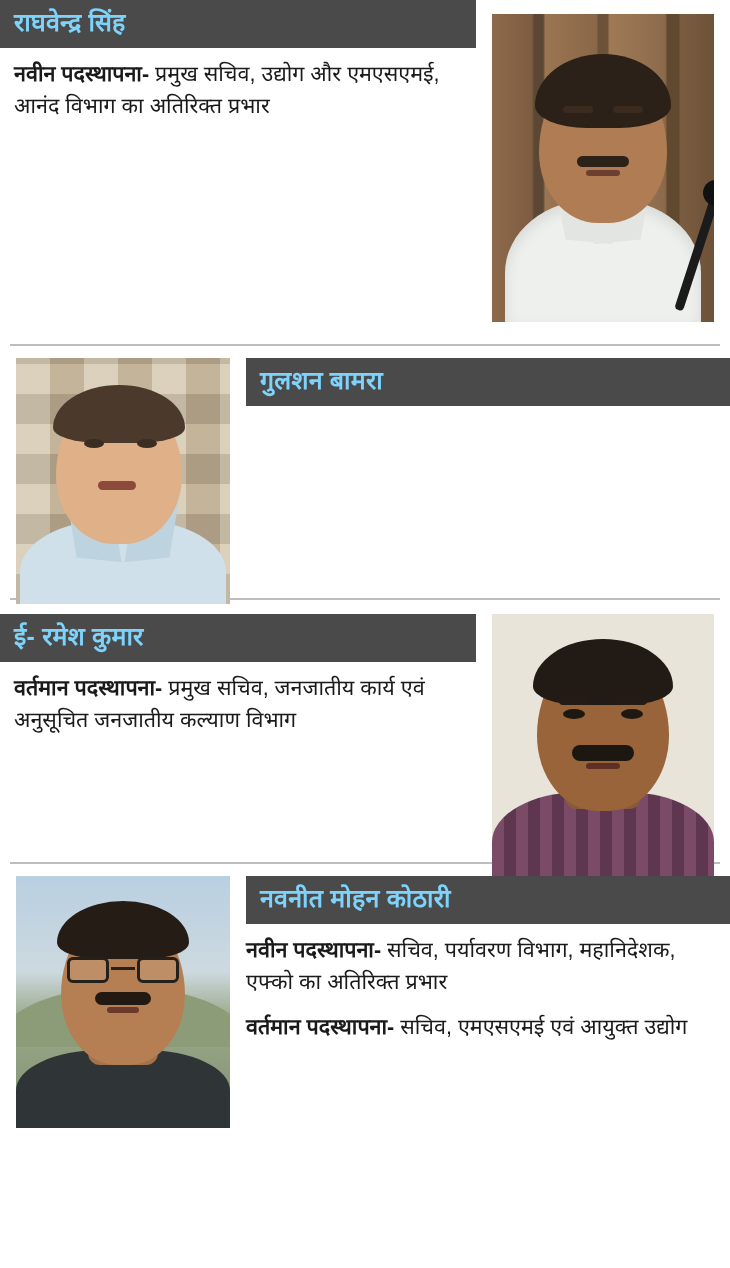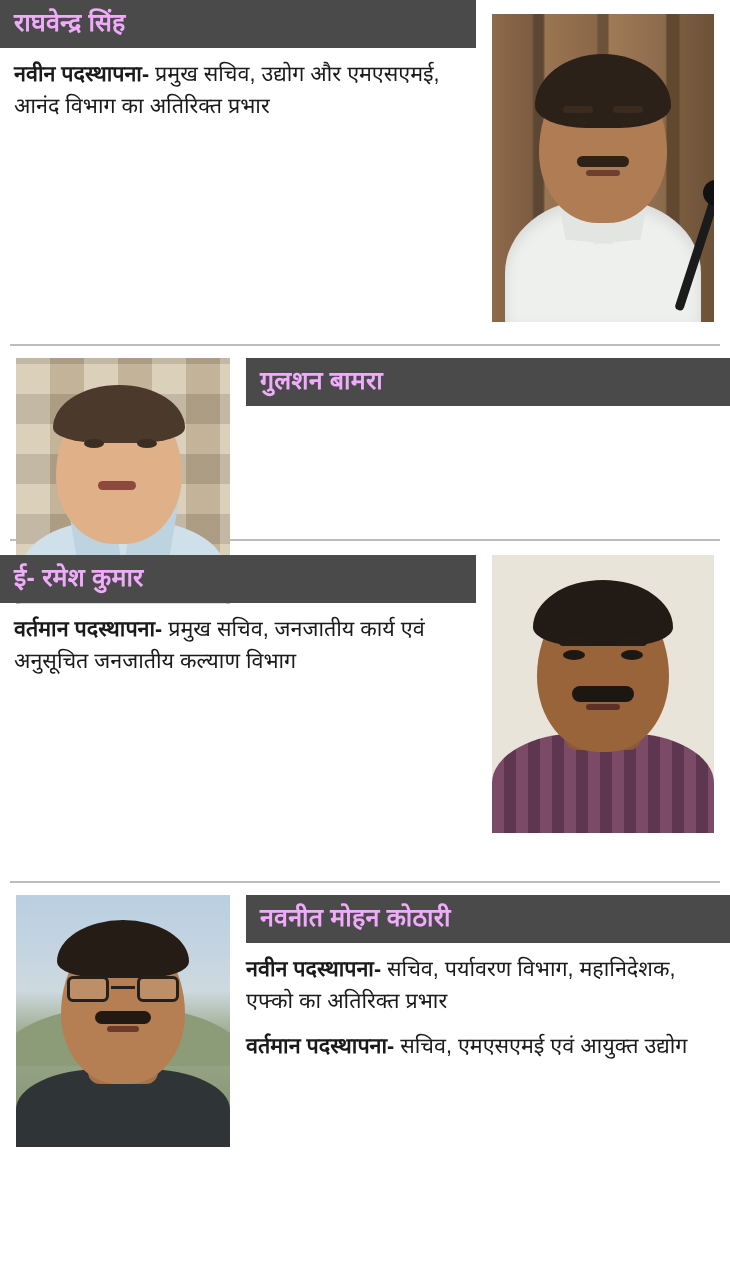--- a/index.html
+++ b/index.html
@@ -43,7 +43,7 @@
   
   .name-bar {
     background: #4a4a4a;
-    color: #f0abfc;
+    color: #7dd3fc;
     font-size: 25px;
     font-weight: bold;
     padding: 9px 14px 11px 14px;

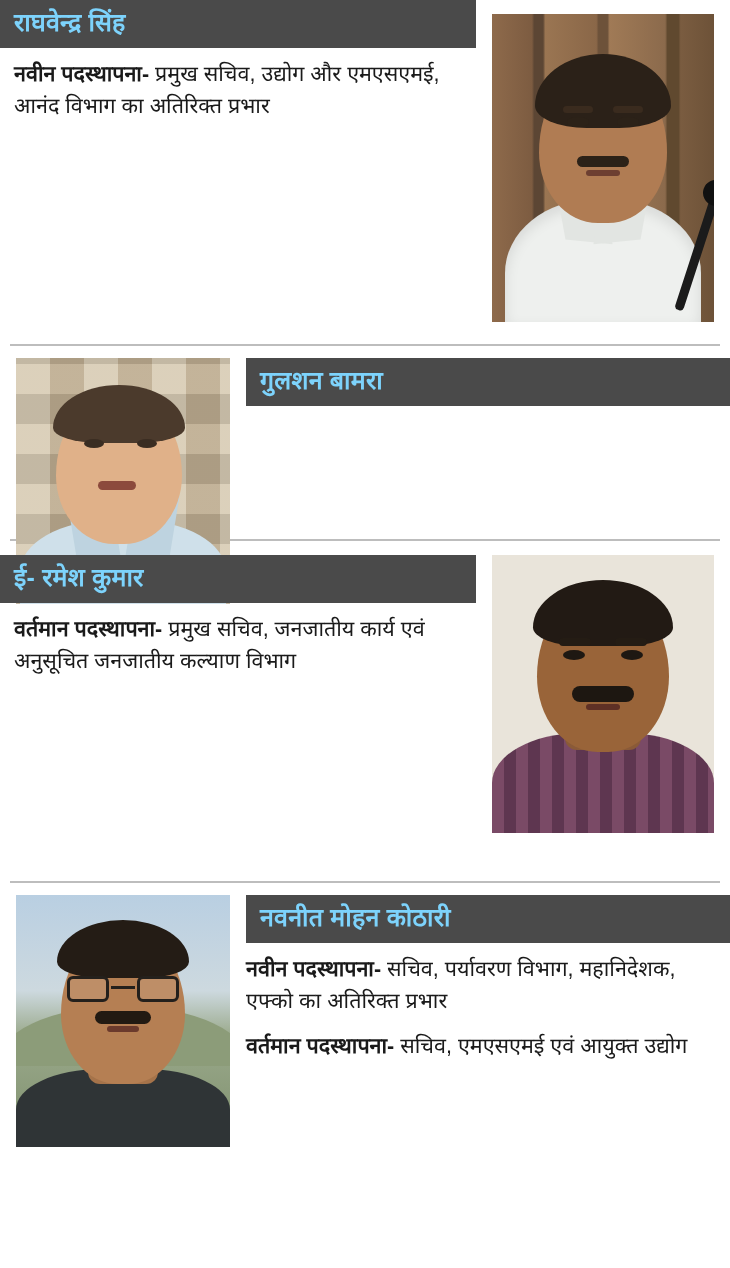--- a/index.html
+++ b/index.html
@@ -338,7 +338,7 @@
   .text-left-photo  .entries  { padding-left: 246px; }
 
   .card-1 { height: 344px; }
-  .card-2 { height: 193px; }
+  .card-2 { height: 252px; }
   .card-3 { height: 340px; }
   .card-4 { height: 284px; }
 </style>

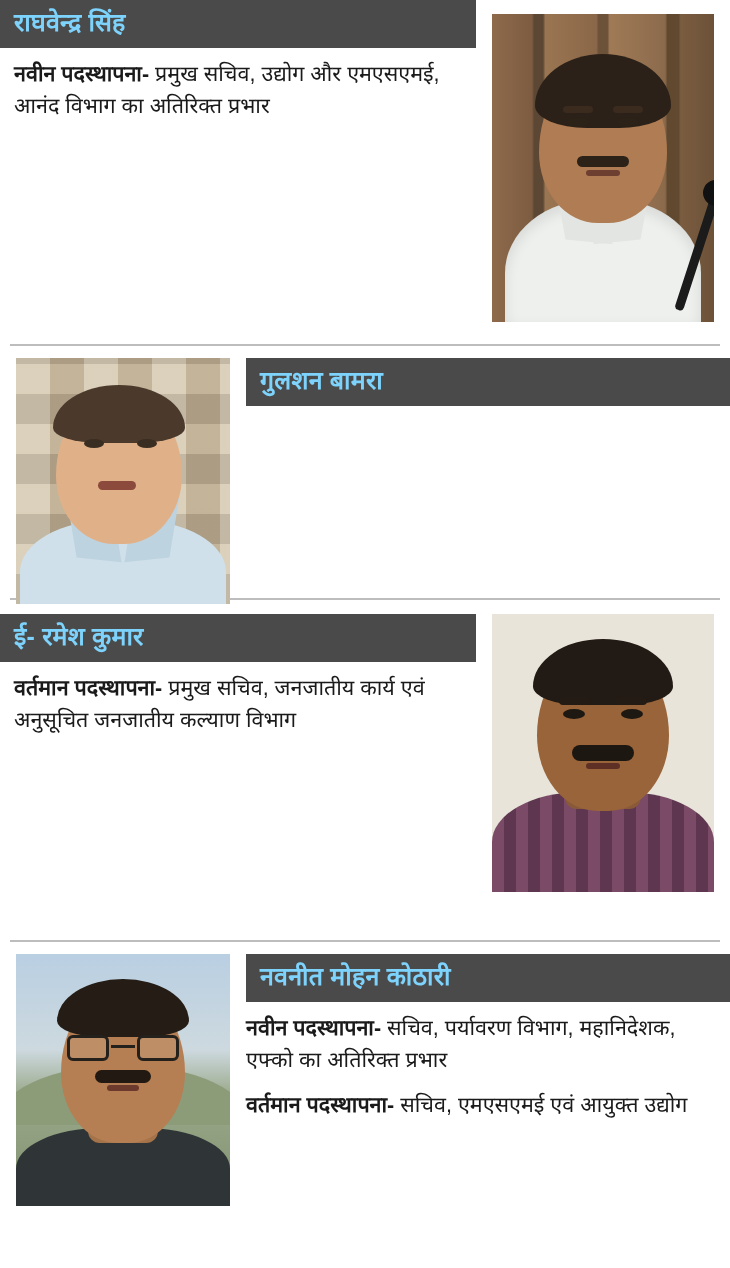--- a/index.html
+++ b/index.html
@@ -339,7 +339,7 @@
 
   .card-1 { height: 344px; }
   .card-2 { height: 252px; }
-  .card-3 { height: 340px; }
+  .card-3 { height: 262px; }
   .card-4 { height: 284px; }
 </style>
 </head>

